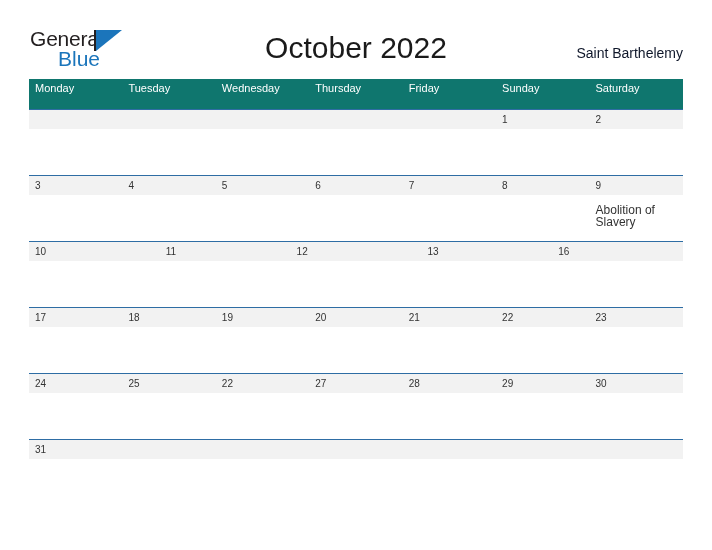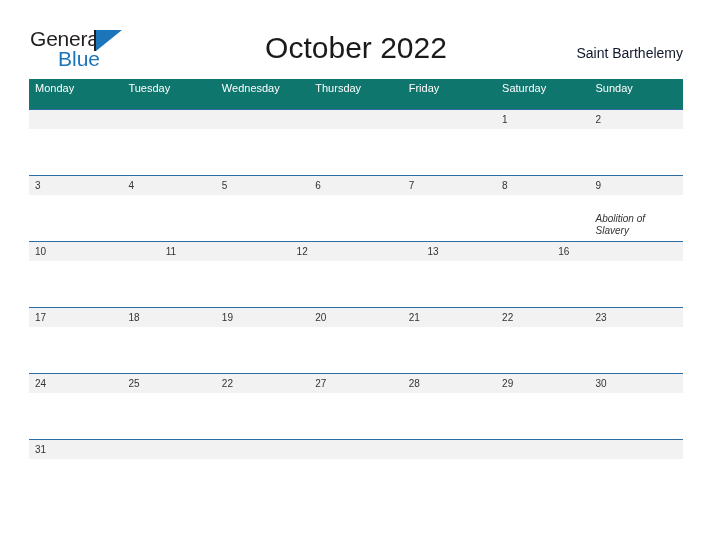--- a/index.html
+++ b/index.html
@@ -178,8 +178,8 @@
       <div class="dow">Wednesday</div>
       <div class="dow">Thursday</div>
       <div class="dow">Friday</div>
+      <div class="dow">Sunday</div>
       <div class="dow">Saturday</div>
-      <div class="dow">Sunday</div>
     </div>
 
     <div class="week">

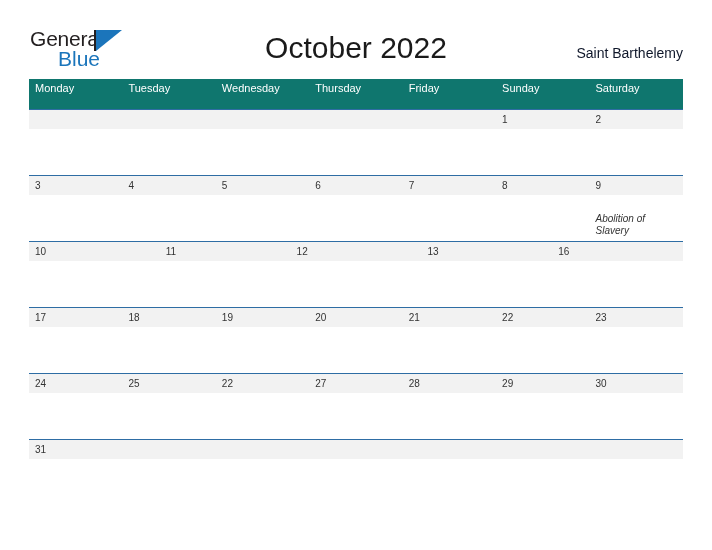--- a/index.html
+++ b/index.html
@@ -141,13 +141,12 @@
     display: block;
   }
   .event {
-    font-size: 10px;
+    font-size: 12px;
     line-height: 12px;
     color: #333333;
     display: block;
-    margin-top: 18px;
+    margin-top: 9px;
     padding-right: 4px;
-    font-style: italic;
   }
 </style>
 </head>

